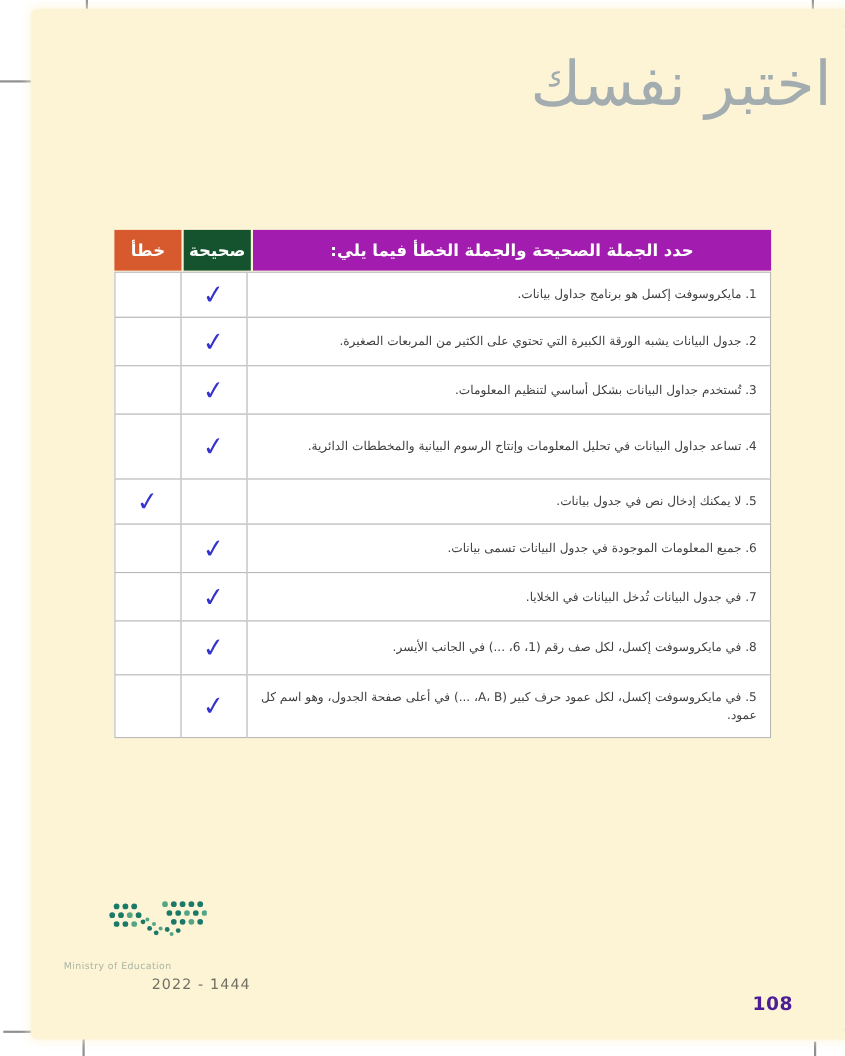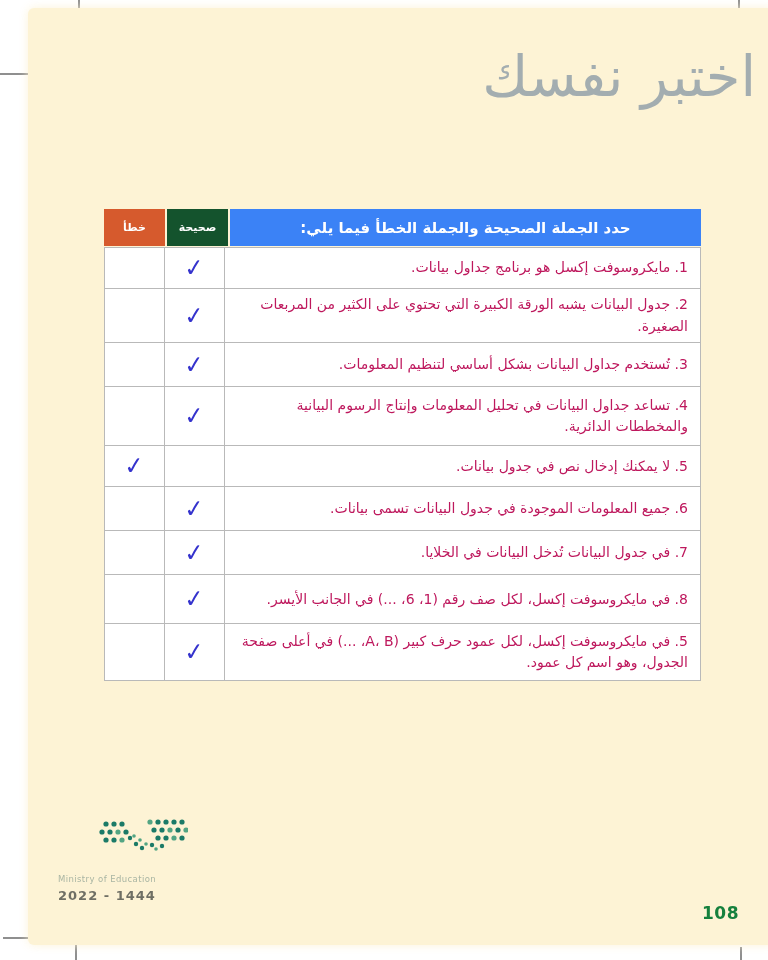--- a/index.html
+++ b/index.html
@@ -48,7 +48,7 @@
     height:37px;display:flex;align-items:center;justify-content:center;text-align:center;
   }
   .head-mark{
-    width:61px;flex:none;color:#ffffff;font-weight:bold;font-size:11px;
+    width:61px;flex:none;color:#ffffff;font-weight:bold;font-size:15px;
     height:37px;display:flex;align-items:center;justify-content:center;
   }
   .head-correct{background:#14532d;}

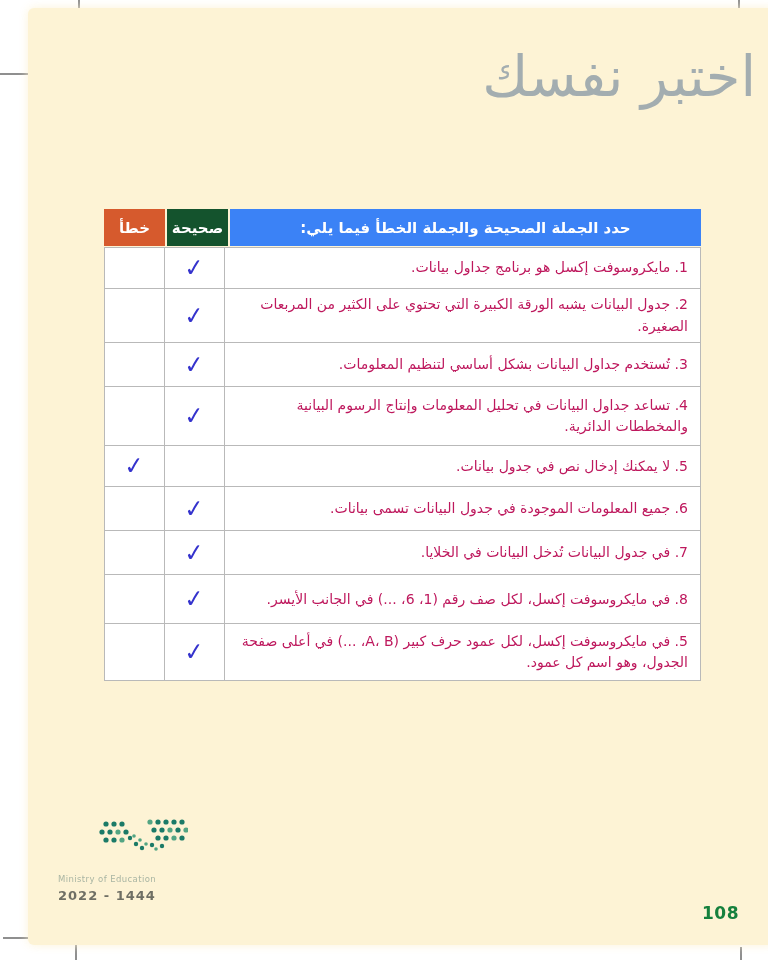--- a/index.html
+++ b/index.html
@@ -44,7 +44,7 @@
   .t-head{gap:2px;margin-bottom:2px;}
   .t-head > div{border:none;margin:0;}
   .head-stmt{
-    flex:1;background:#3b82f6;color:#ffffff;font-weight:bold;font-size:15px;
+    flex:1;background:#a21caf;color:#ffffff;font-weight:bold;font-size:15px;
     height:37px;display:flex;align-items:center;justify-content:center;text-align:center;
   }
   .head-mark{

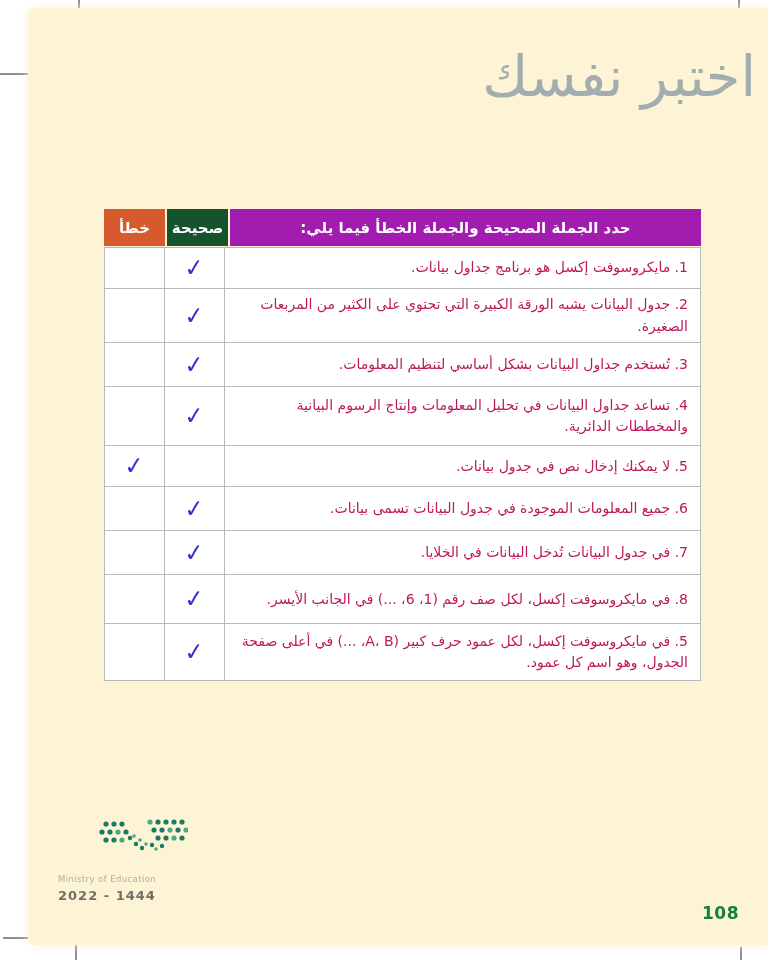--- a/index.html
+++ b/index.html
@@ -60,7 +60,7 @@
   #rows-container .c-stmt{
     flex:1;display:flex;align-items:center;
     padding:5px 12px 5px 8px;
-    font-size:14px;color:#be185d;line-height:1.55;text-align:right;
+    font-size:11px;color:#404040;line-height:1.55;text-align:right;
   }
   #rows-container .c-mark{
     width:61px;flex:none;display:flex;align-items:center;justify-content:center;

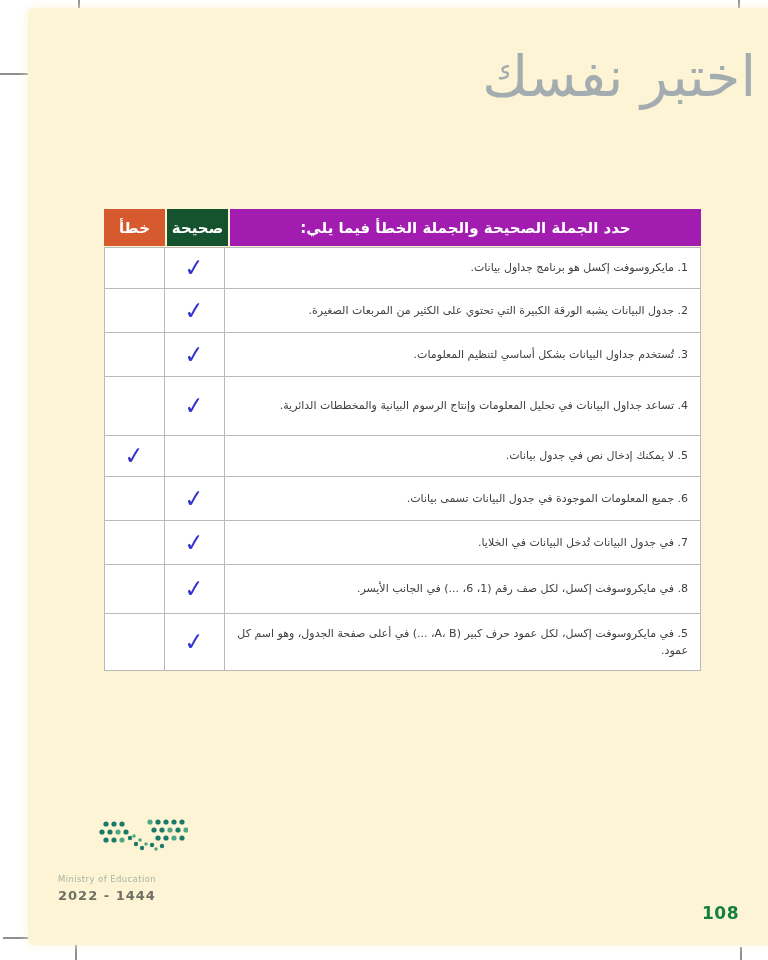--- a/index.html
+++ b/index.html
@@ -83,7 +83,7 @@
     line-height:1.1;
   }
   .m-en{font-size:8.5px;color:#a9b5a3;margin-top:21px;letter-spacing:.4px;}
-  .m-years{font-size:13px;color:#6f6f64;margin-top:4px;letter-spacing:1px;font-weight:bold;}
+  .m-years{font-size:13px;color:#6f6f64;margin-top:4px;letter-spacing:1px;font-weight:normal;text-align:right;}
   .pagenum{
     position:absolute;top:895px;left:674px;
     font-size:17px;font-weight:bold;color:#15803d;letter-spacing:.5px;

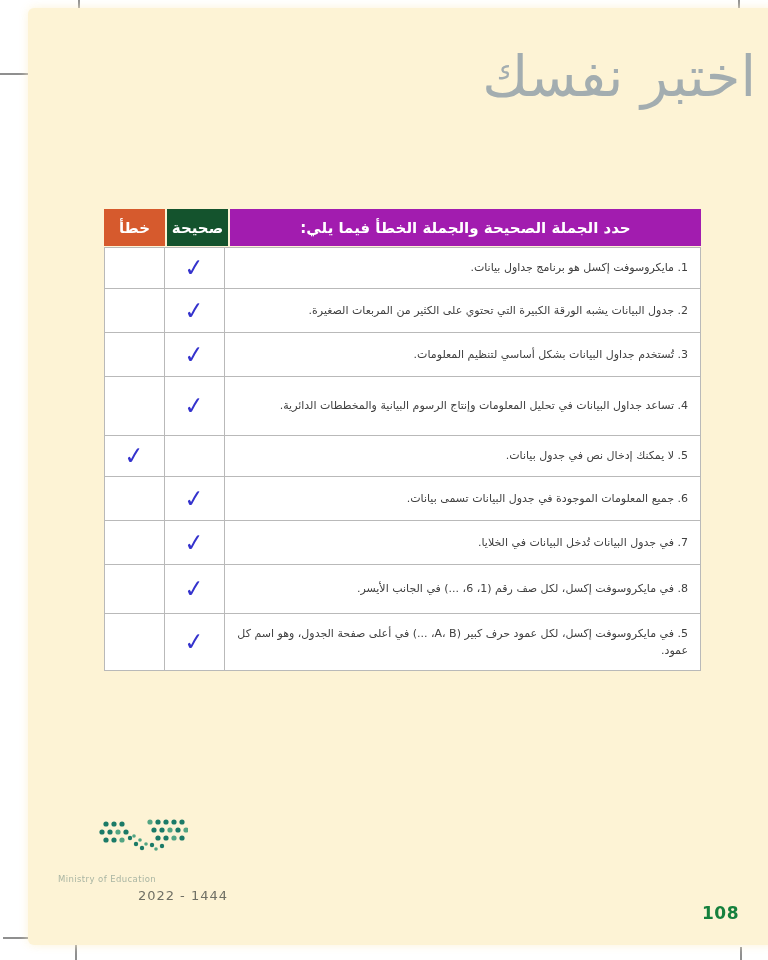--- a/index.html
+++ b/index.html
@@ -85,8 +85,8 @@
   .m-en{font-size:8.5px;color:#a9b5a3;margin-top:21px;letter-spacing:.4px;}
   .m-years{font-size:13px;color:#6f6f64;margin-top:4px;letter-spacing:1px;font-weight:normal;text-align:right;}
   .pagenum{
-    position:absolute;top:895px;left:674px;
-    font-size:17px;font-weight:bold;color:#15803d;letter-spacing:.5px;
+    position:absolute;top:895px;left:656px;
+    font-size:17px;font-weight:bold;color:#4c1d95;letter-spacing:.5px;
   }
 </style>
 </head>

